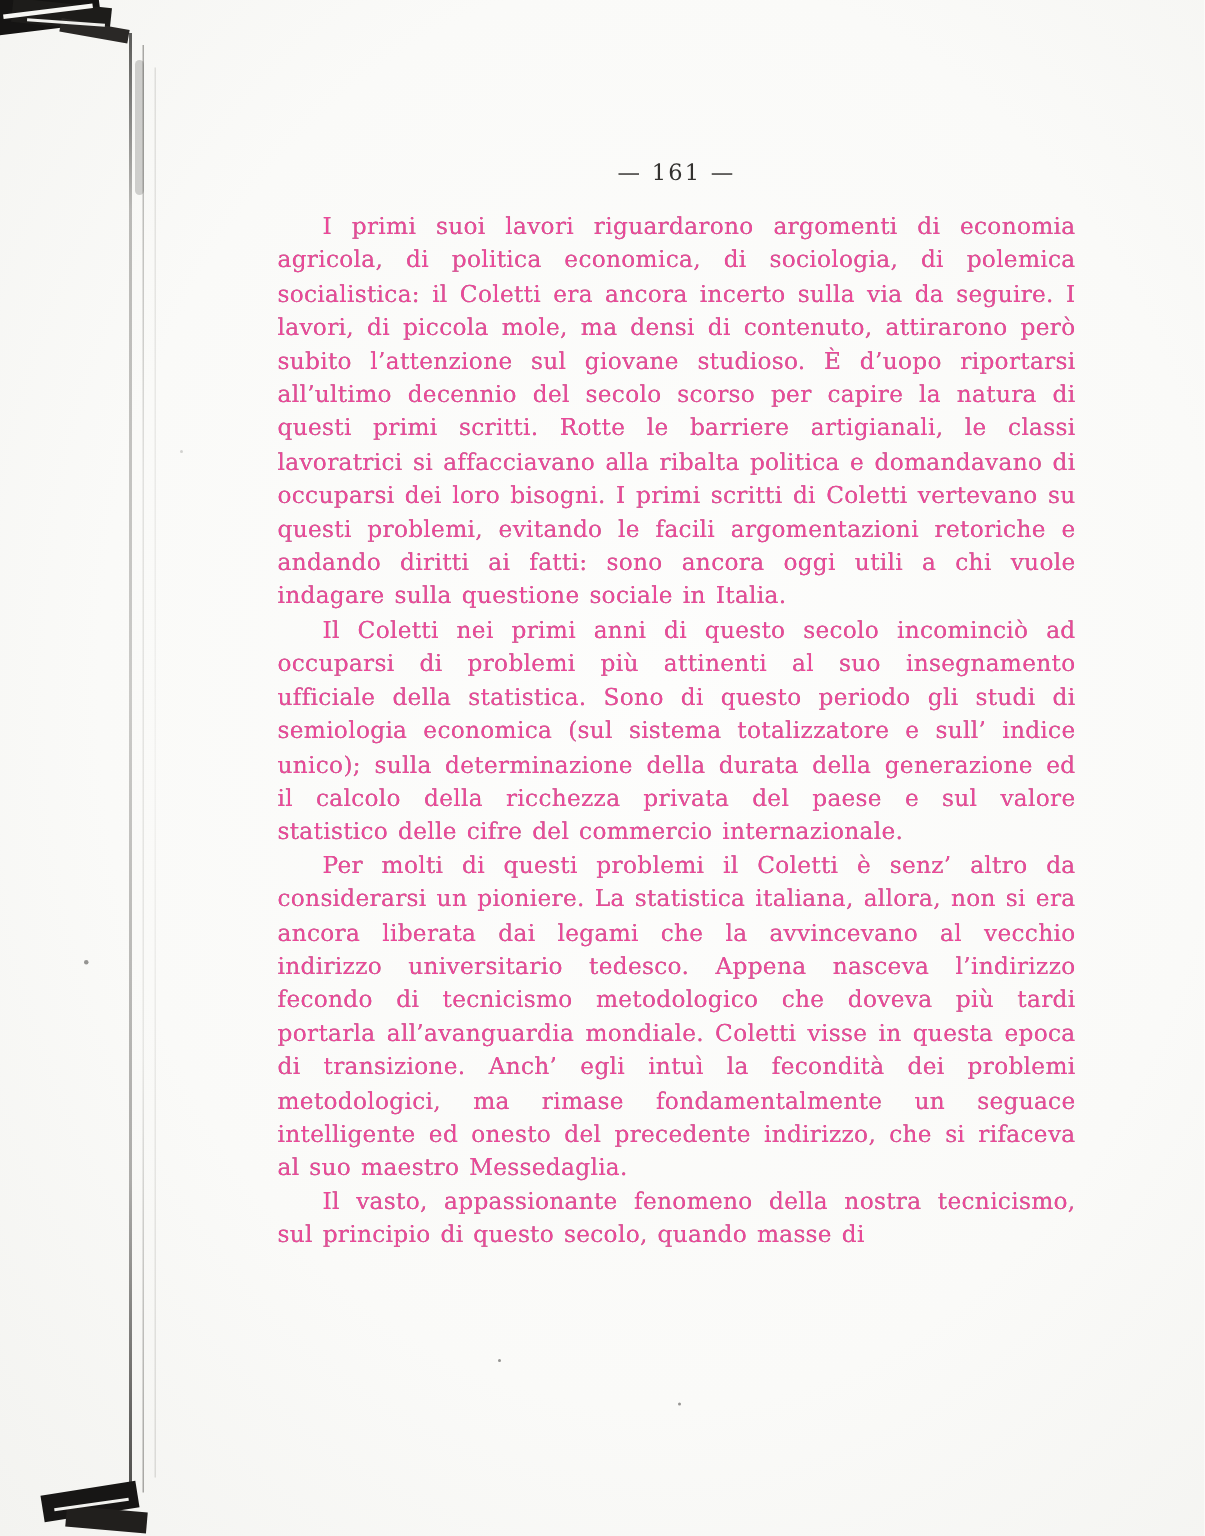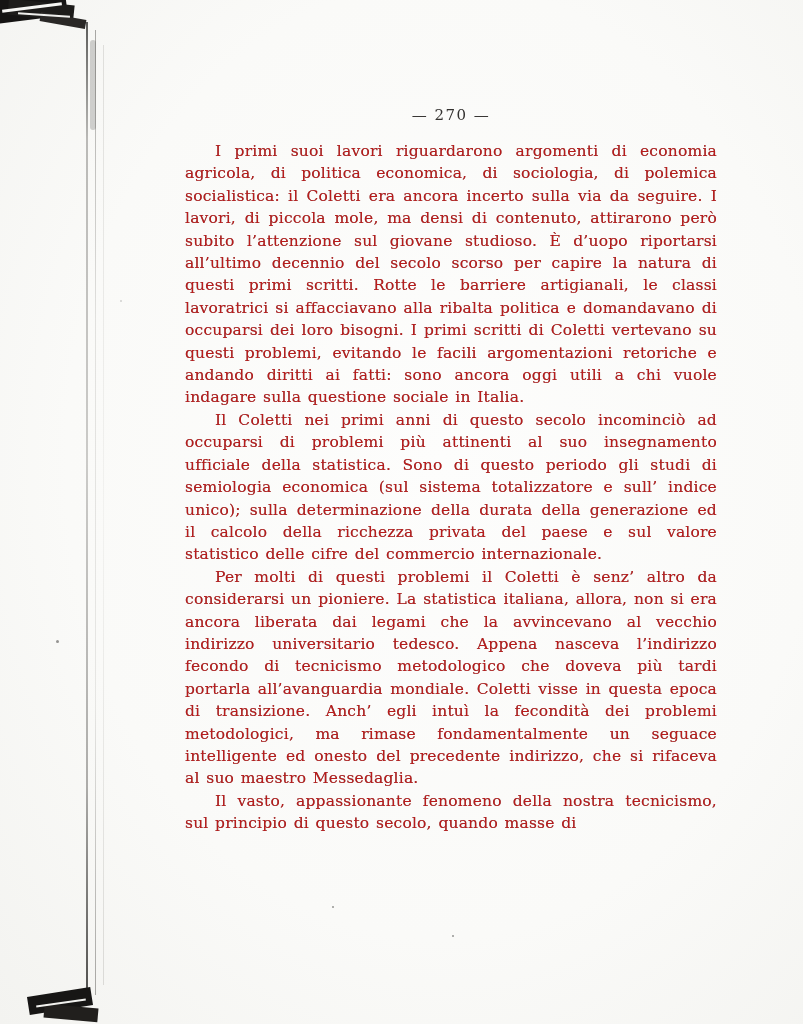--- a/index.html
+++ b/index.html
@@ -149,7 +149,7 @@
 <div class="artifact speck speck-4"></div>
 
 <div class="page-content">
-  <div class="page-number">— 270 —</div>
+  <div class="page-number">— 161 —</div>
 
   <div class="body-text">
     <p>I primi suoi lavori riguardarono argomenti di economia agricola, di politica economica, di sociologia, di polemica socialistica: il Coletti era ancora incerto sulla via da seguire. I lavori, di piccola mole, ma densi di contenuto, attirarono però subito l’attenzione sul giovane studioso. È d’uopo riportarsi all’ultimo decennio del secolo scorso per capire la natura di questi primi scritti. Rotte le barriere artigianali, le classi lavoratrici si affacciavano alla ribalta politica e domandavano di occuparsi dei loro bisogni. I primi scritti di Coletti vertevano su questi problemi, evitando le facili argomentazioni retoriche e andando diritti ai fatti: sono ancora oggi utili a chi vuole indagare sulla questione sociale in Italia.</p>

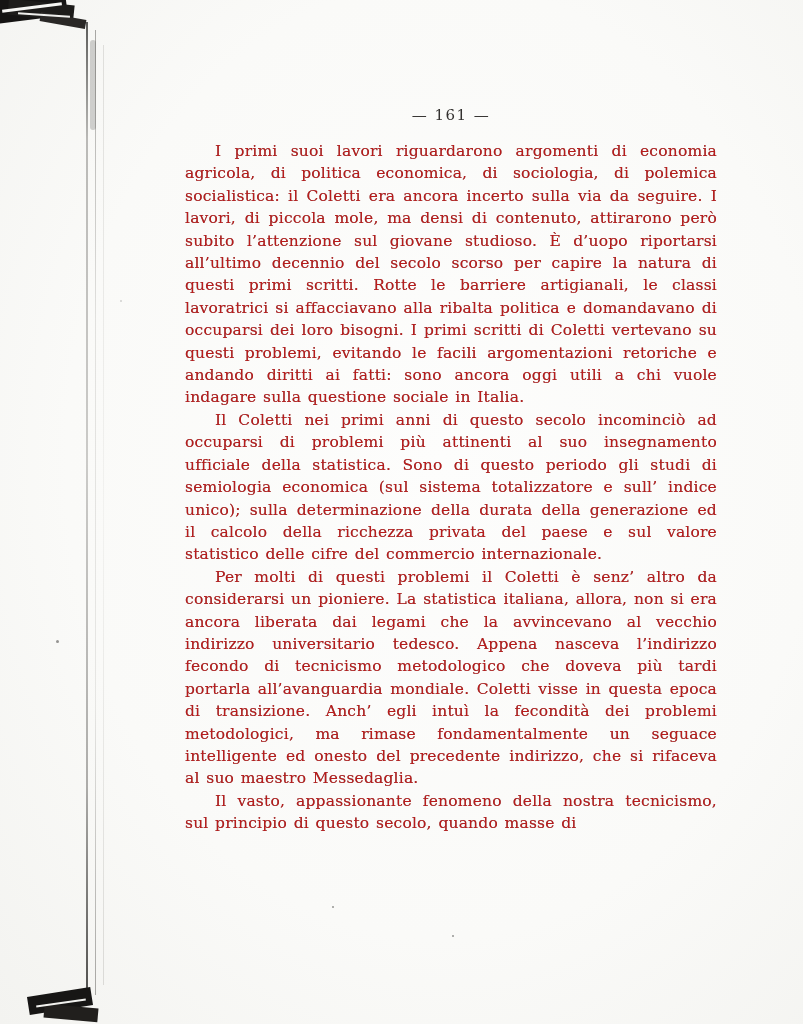--- a/index.html
+++ b/index.html
@@ -40,7 +40,7 @@
     text-indent: 30px;
     letter-spacing: 0.2px;
     word-spacing: 1.5px;
-    color: #b91c1c;
+    color: #ec4899;
     text-shadow: 0 0 0.4px rgba(40, 38, 35, 0.55);
   }
 

